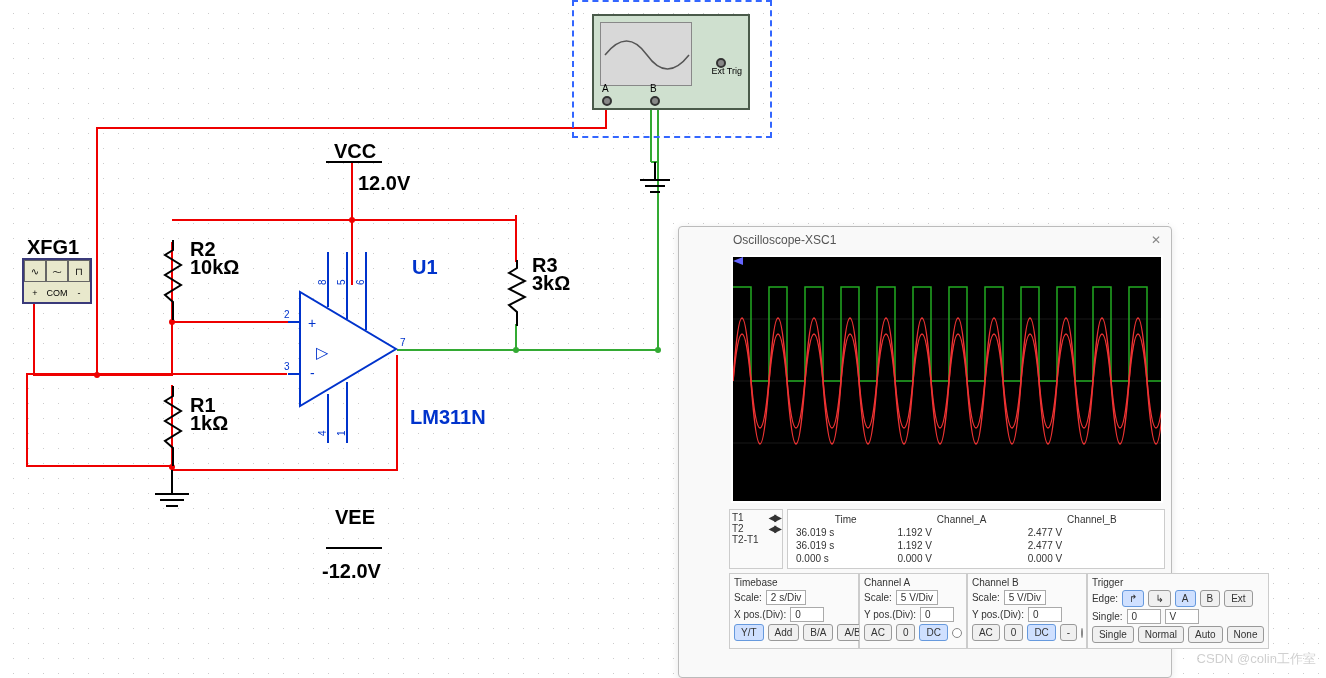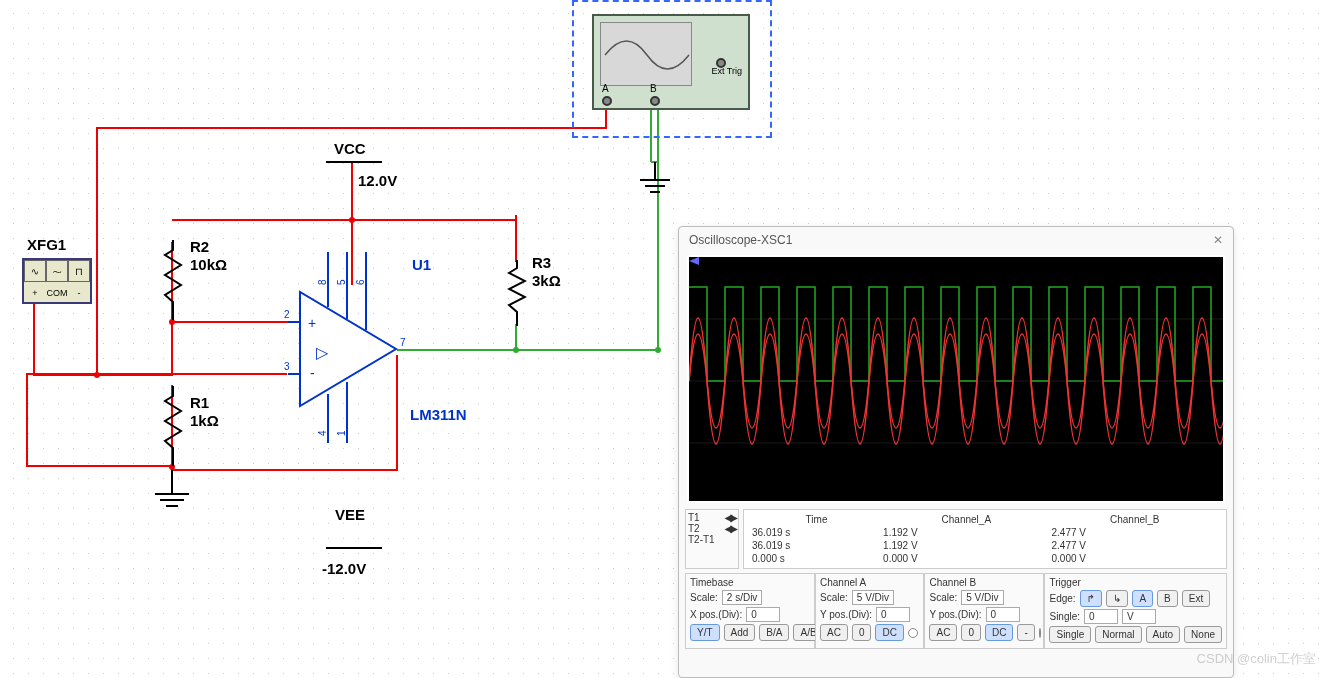--- a/index.html
+++ b/index.html
@@ -10,7 +10,7 @@
   
   .schematic { position: absolute; inset: 0; }
   
-  .lbl { position: absolute; font-weight: bold; font-size: 15px; color: #000; white-space: nowrap; }
+  .lbl { position: absolute; font-weight: bold; font-size: 20px; color: #000; white-space: nowrap; }
   .blue { color: #0033cc; font-weight: bold; }
   
   .xfg { position: absolute; left: 22px; top: 258px; width: 70px; height: 46px; border: 2px solid #3a3a7a; background: #e8e8cc; }

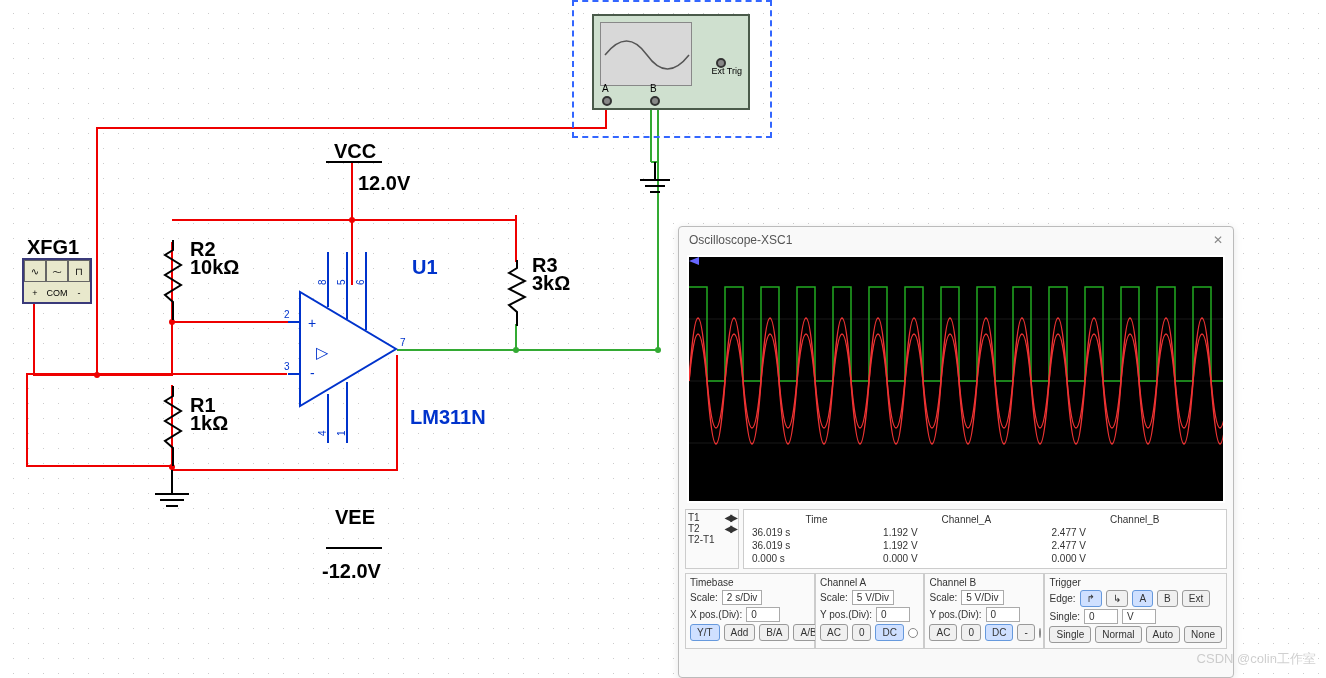--- a/index.html
+++ b/index.html
@@ -31,7 +31,7 @@
   .dash-box { position: absolute; left: 572px; top: 0px; width: 200px; height: 138px; border: 2px dashed #3366ff; }
   
   
-  .osc-win { position: absolute; left: 678px; top: 226px; width: 556px; height: 452px; background: #f9f9f9; border: 1px solid #bbb; border-radius: 4px; box-shadow: 0 2px 8px rgba(0,0,0,.1); }
+  .osc-win { position: absolute; left: 678px; top: 226px; width: 494px; height: 452px; background: #f9f9f9; border: 1px solid #bbb; border-radius: 4px; box-shadow: 0 2px 8px rgba(0,0,0,.1); padding-left: 44px; }
   .osc-title { padding: 6px 10px; font-size: 12px; color: #555; display: flex; justify-content: space-between; align-items: center; }
   .osc-close { cursor: pointer; color: #888; }
   .osc-display { margin: 2px 8px; height: 248px; background: #000; border: 2px solid #fff; position: relative; overflow: hidden; }

